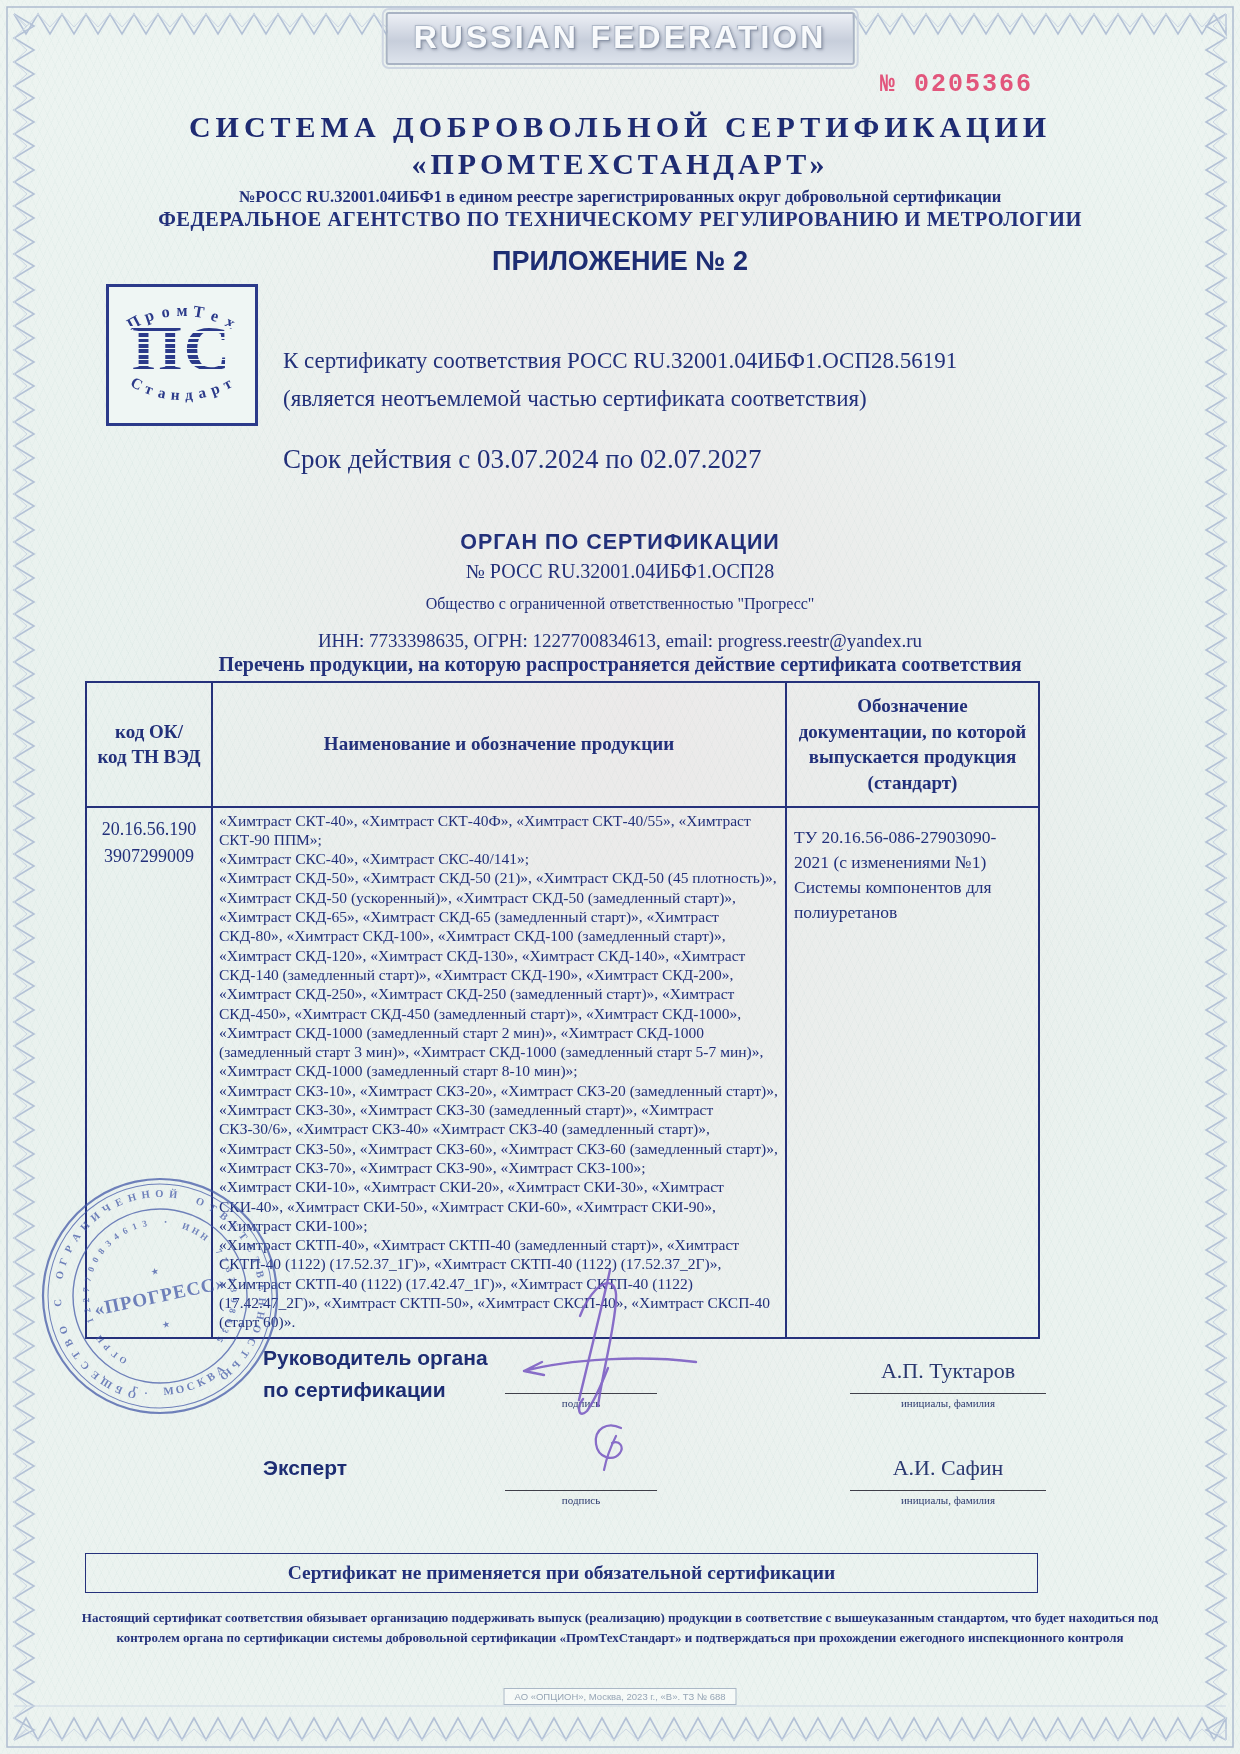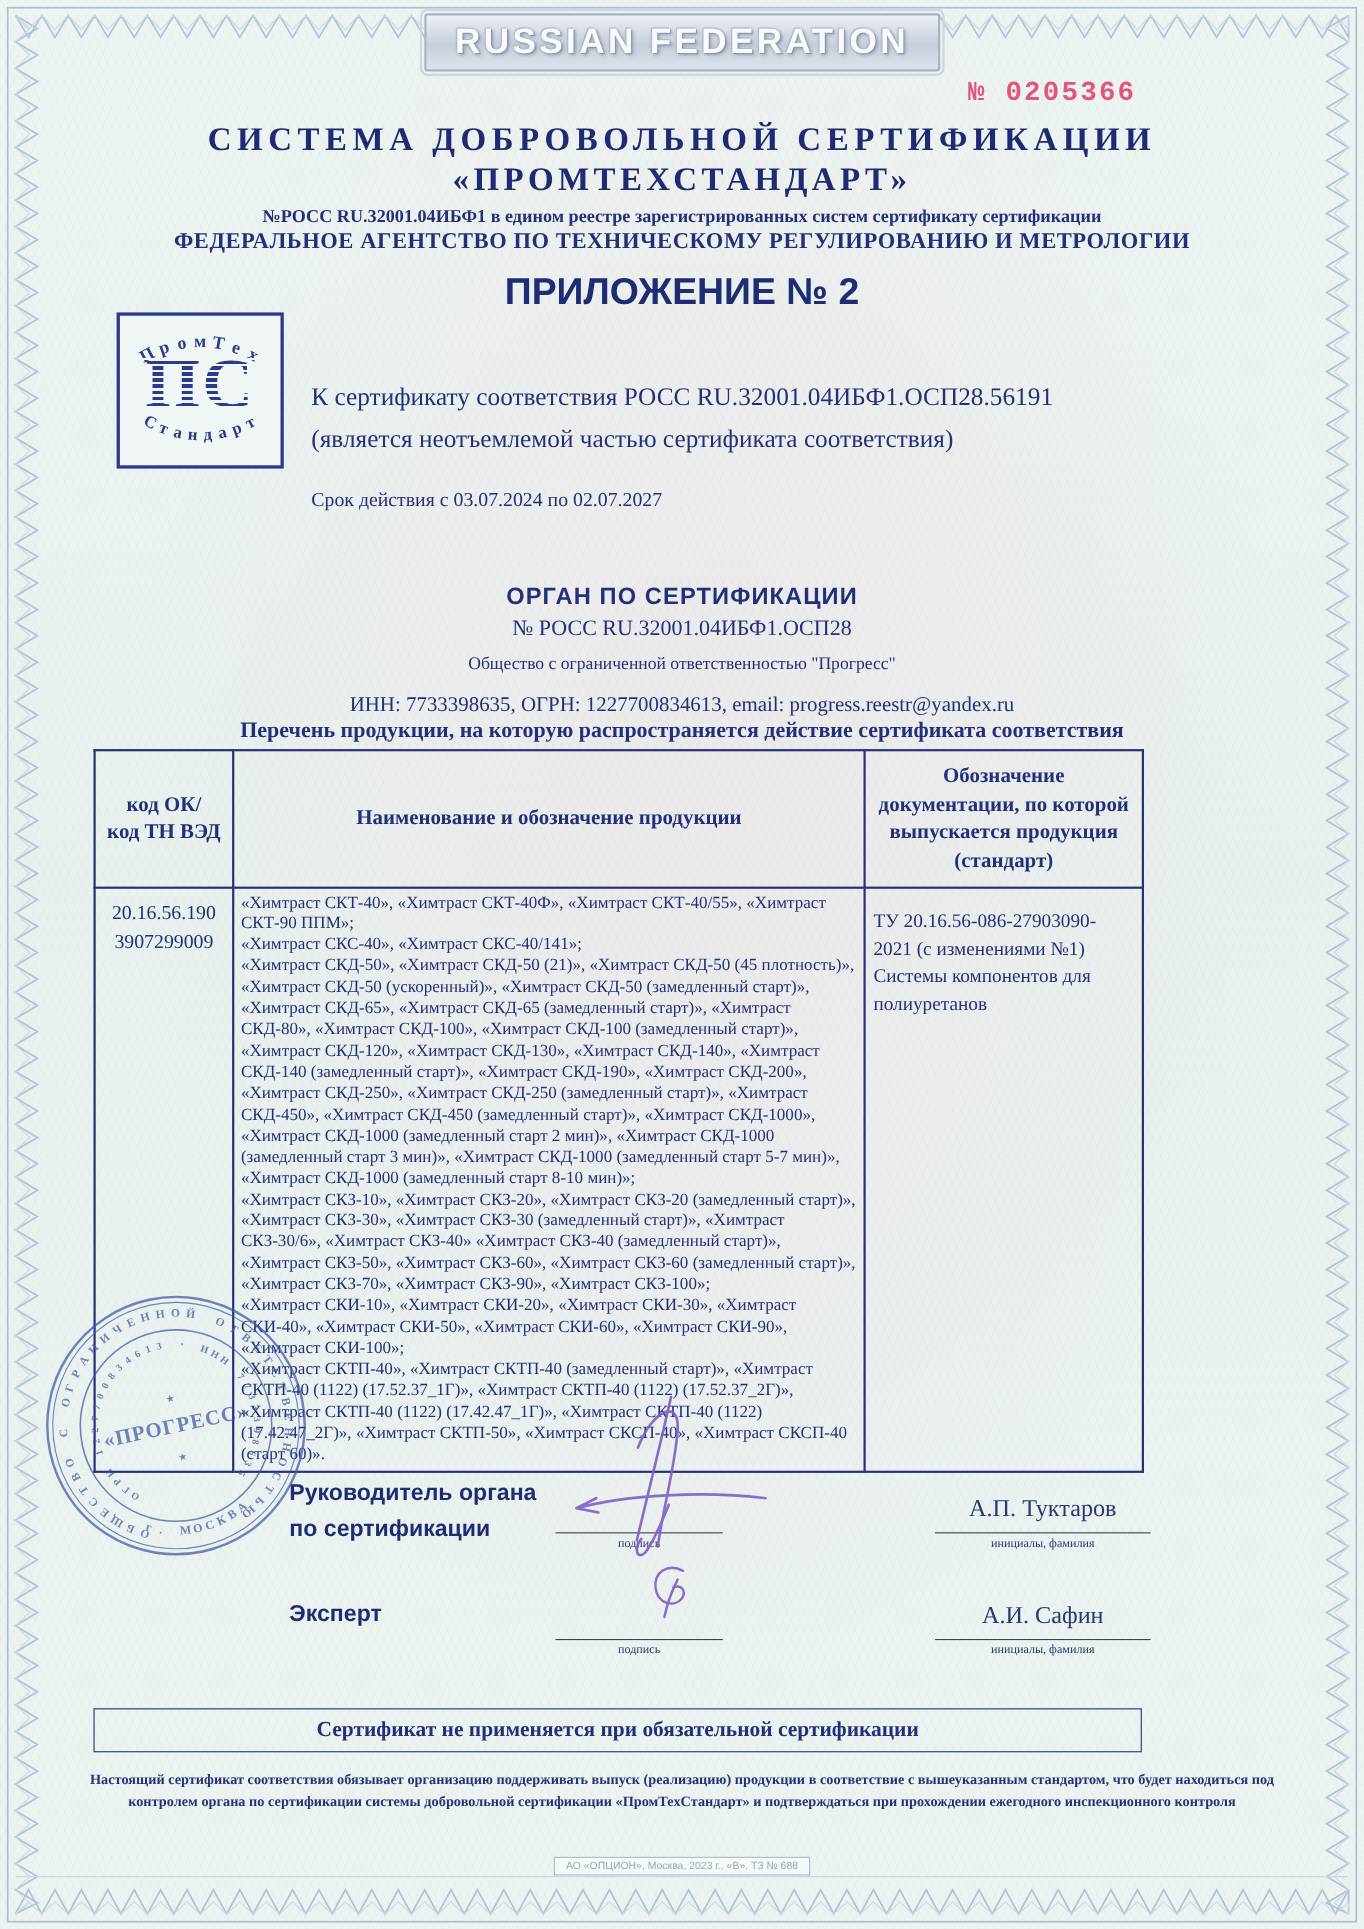--- a/index.html
+++ b/index.html
@@ -99,7 +99,7 @@
 
   <div class="abs center-block title1">СИСТЕМА ДОБРОВОЛЬНОЙ СЕРТИФИКАЦИИ</div>
   <div class="abs center-block title2">«ПРОМТЕХСТАНДАРТ»</div>
-  <div class="abs center-block registry">№РОСС RU.32001.04ИБФ1 в едином реестре зарегистрированных систем сертификату сертификации</div>
+  <div class="abs center-block registry">№РОСС RU.32001.04ИБФ1 в едином реестре зарегистрированных округ добровольной сертификации</div>
   <div class="abs center-block agency">ФЕДЕРАЛЬНОЕ АГЕНТСТВО ПО ТЕХНИЧЕСКОМУ РЕГУЛИРОВАНИЮ И МЕТРОЛОГИИ</div>
   <div class="abs center-block annex">ПРИЛОЖЕНИЕ № 2</div>
 

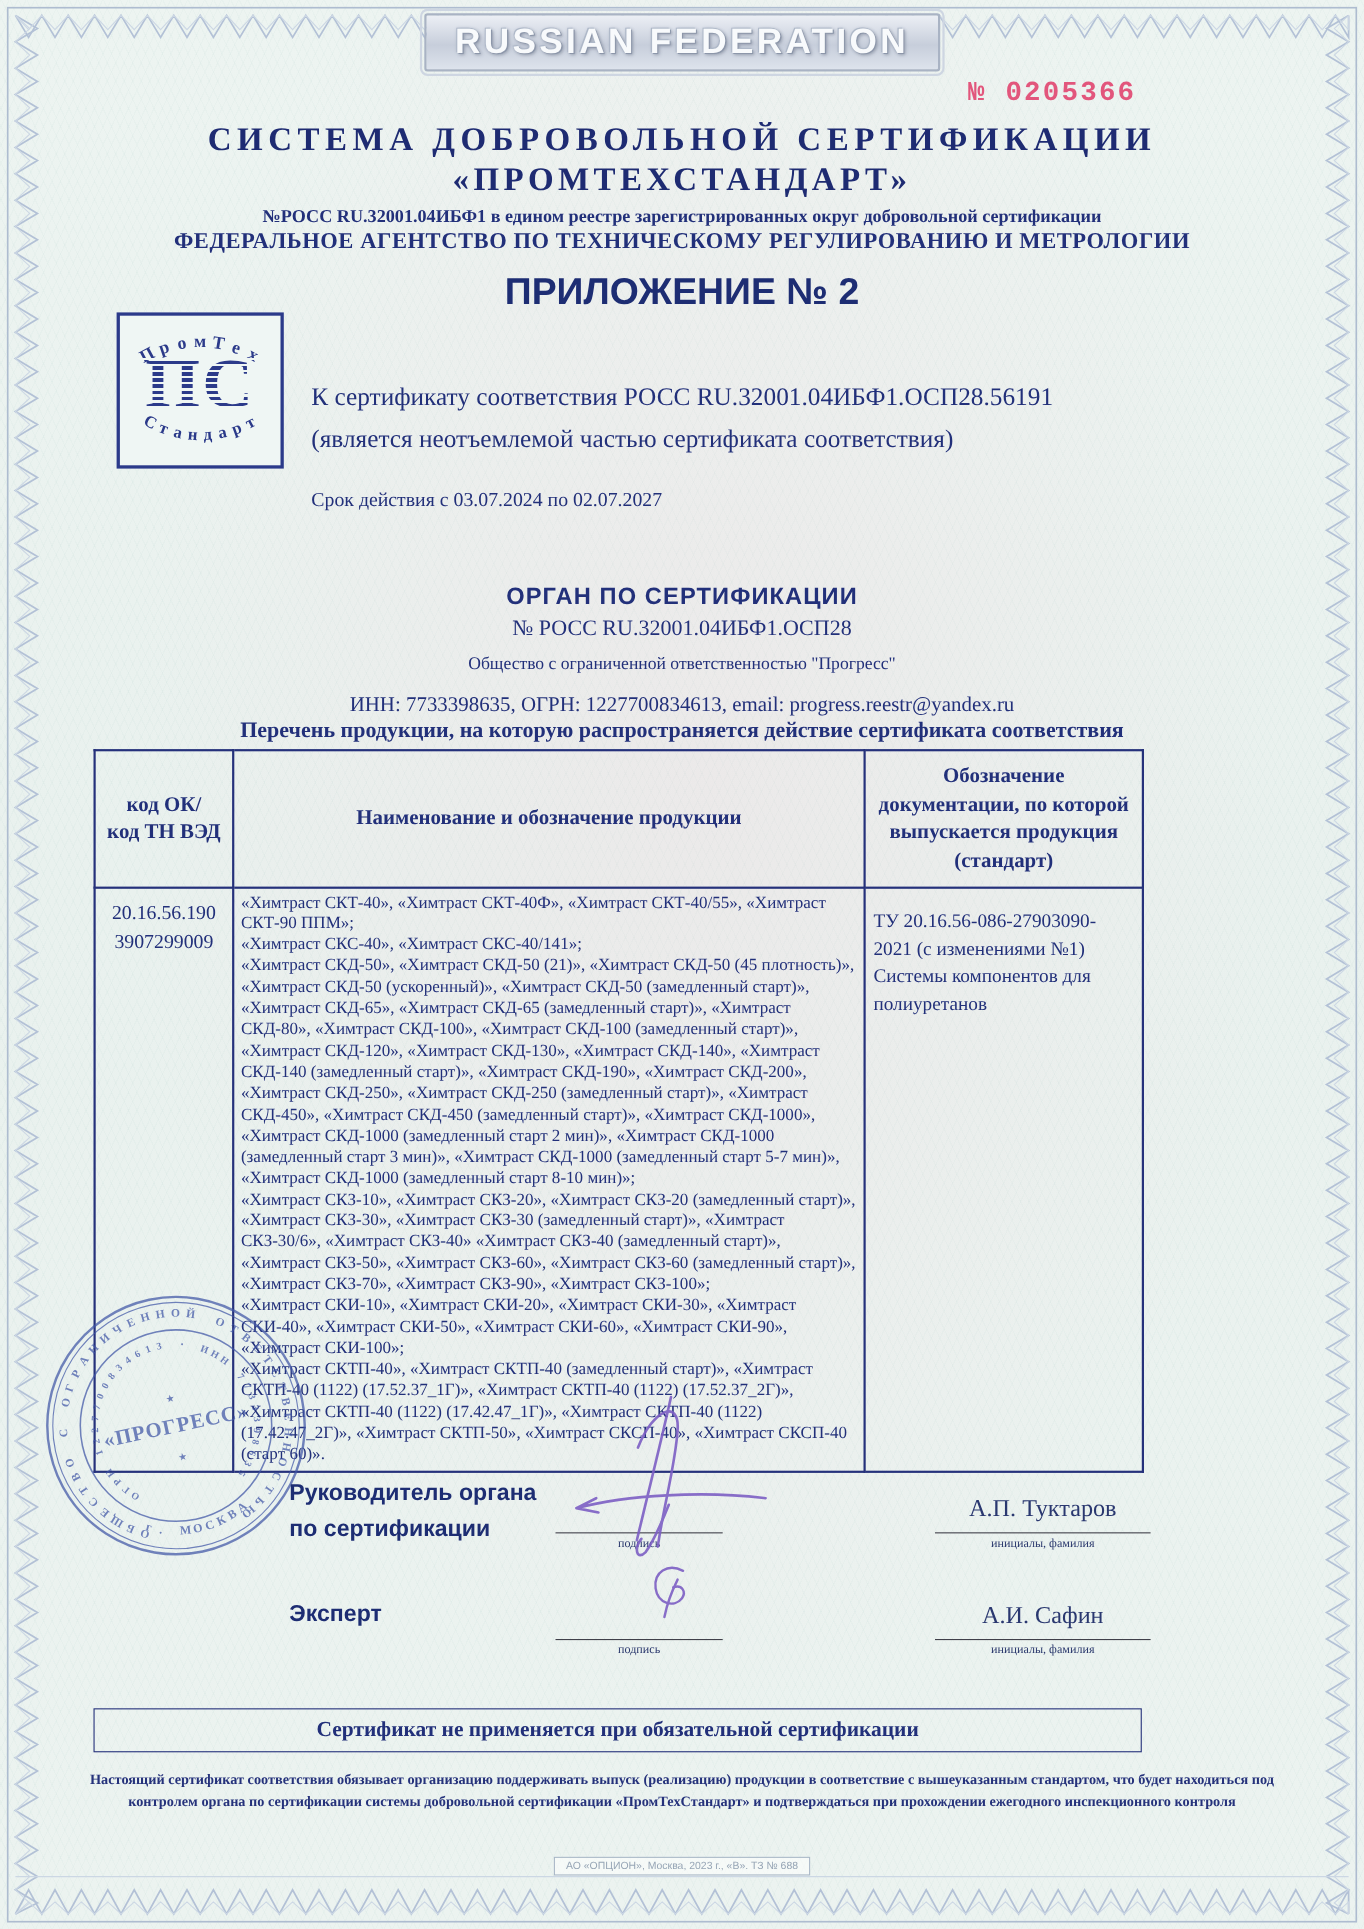--- a/index.html
+++ b/index.html
@@ -33,7 +33,7 @@
   .title2{top:147px;font-size:30px;font-weight:700;letter-spacing:4px;color:#1e2b72;}
   .registry{top:187px;font-size:16.5px;font-weight:700;}
   .agency{top:208px;font-size:20.5px;font-weight:700;letter-spacing:.5px;}
-  .annex{top:246px;font-family:"Liberation Sans",sans-serif;font-weight:bold;font-size:34px;color:#1d2d73;}
+  .annex{top:246px;font-family:"Liberation Sans",sans-serif;font-weight:bold;font-size:27px;color:#1d2d73;}
 
   .logo{position:absolute;left:106px;top:284px;width:152px;height:142px;background:#eff6f4;
         border:3px solid #2b3a8a;box-sizing:border-box;}

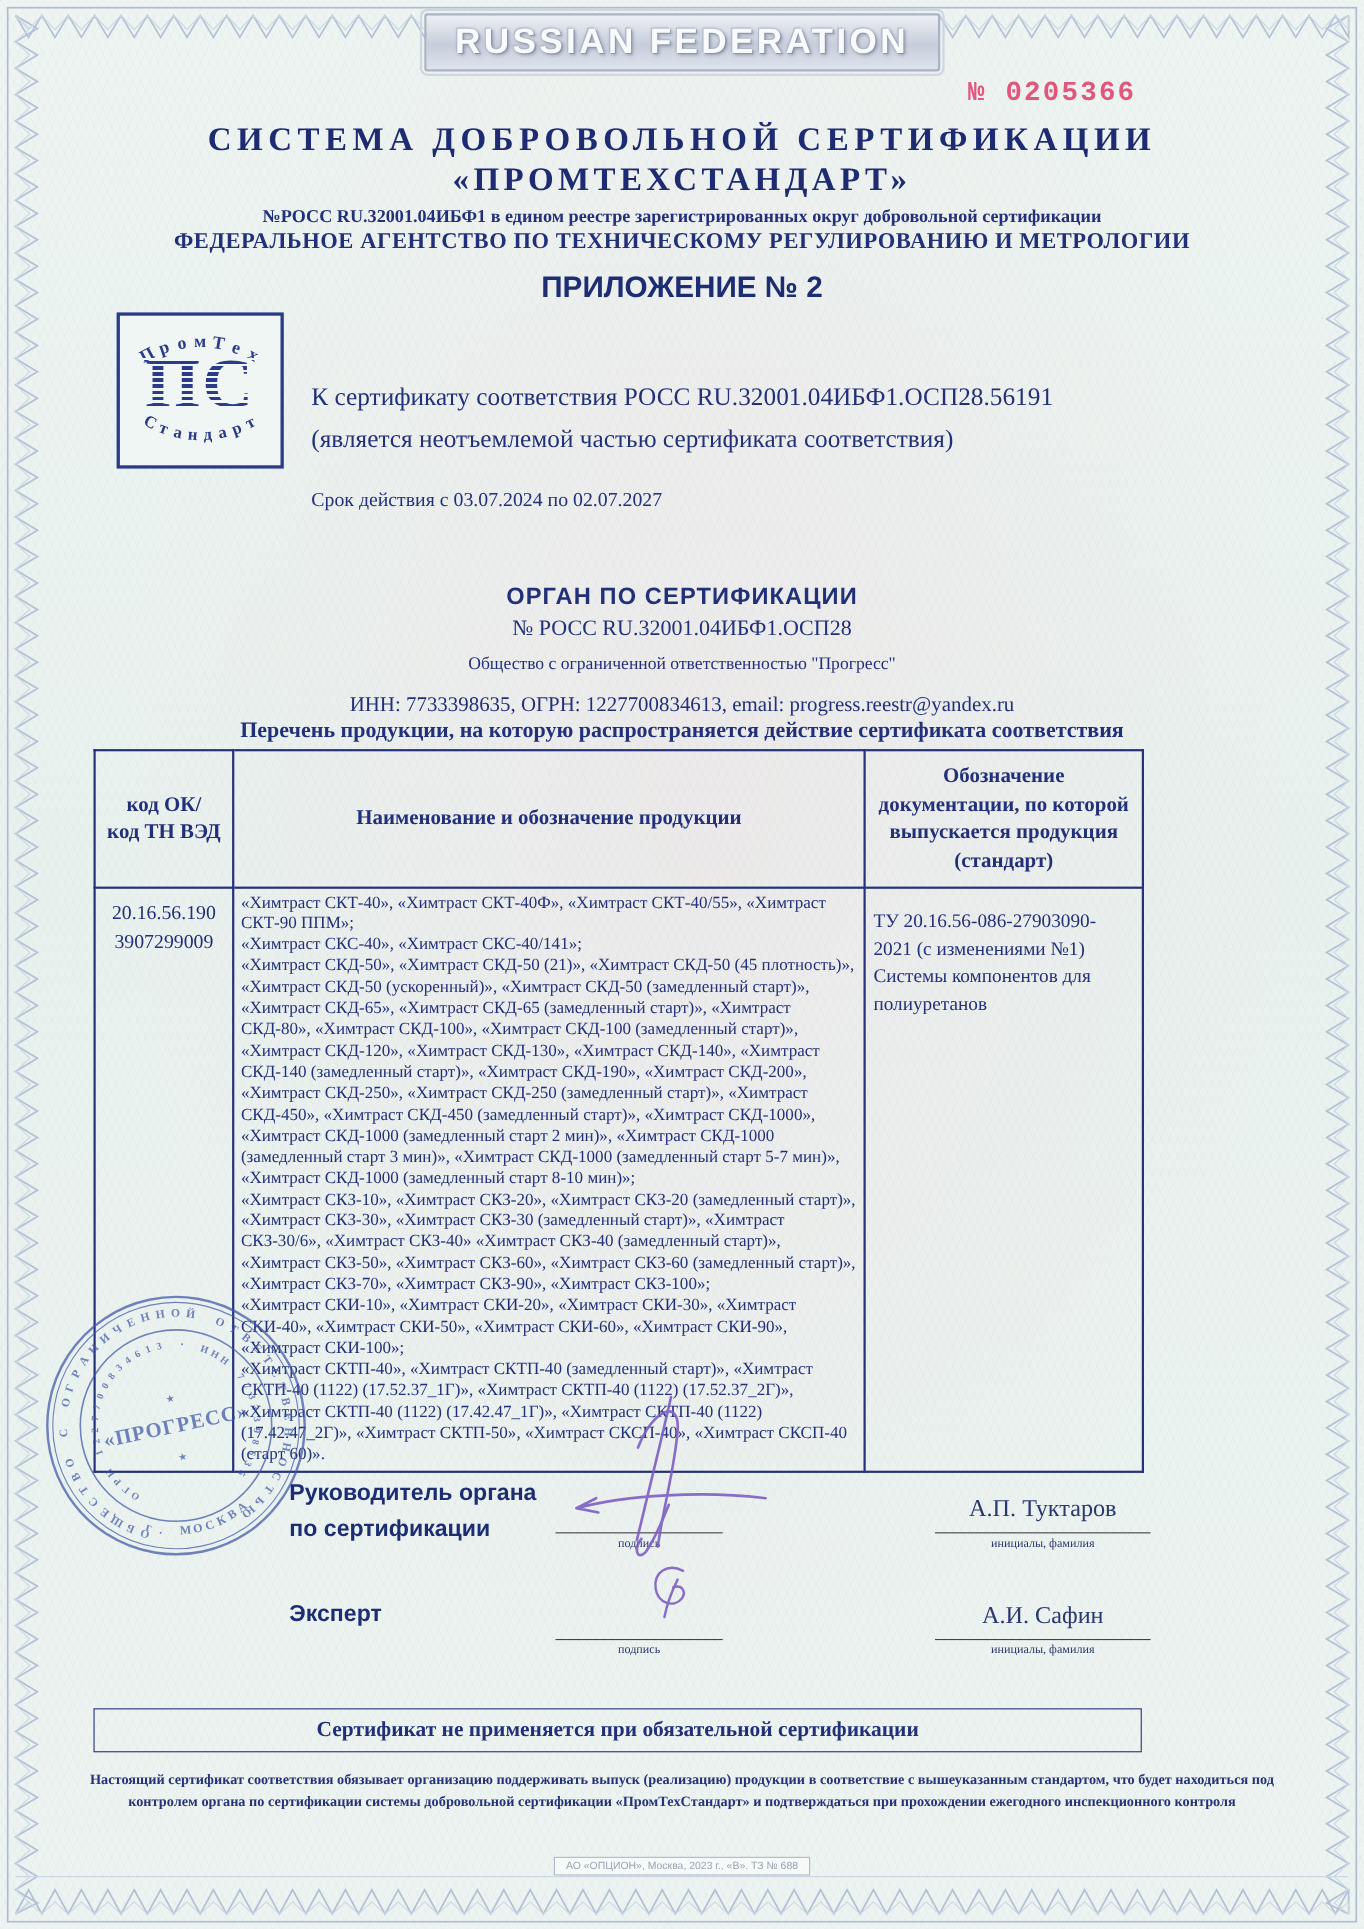--- a/index.html
+++ b/index.html
@@ -45,7 +45,7 @@
 
   .ref1{top:348px;left:283px;width:760px;font-size:23px;}
   .ref2{top:386px;left:283px;width:760px;font-size:23px;}
-  .validity{top:444px;left:283px;width:760px;font-size:18px;}
+  .validity{top:444px;left:283px;width:760px;font-size:27px;}
 
   .org-head{top:530px;font-family:"Liberation Sans",sans-serif;font-weight:bold;font-size:21.5px;letter-spacing:1px;}
   .org-num{top:560px;font-size:20px;}

